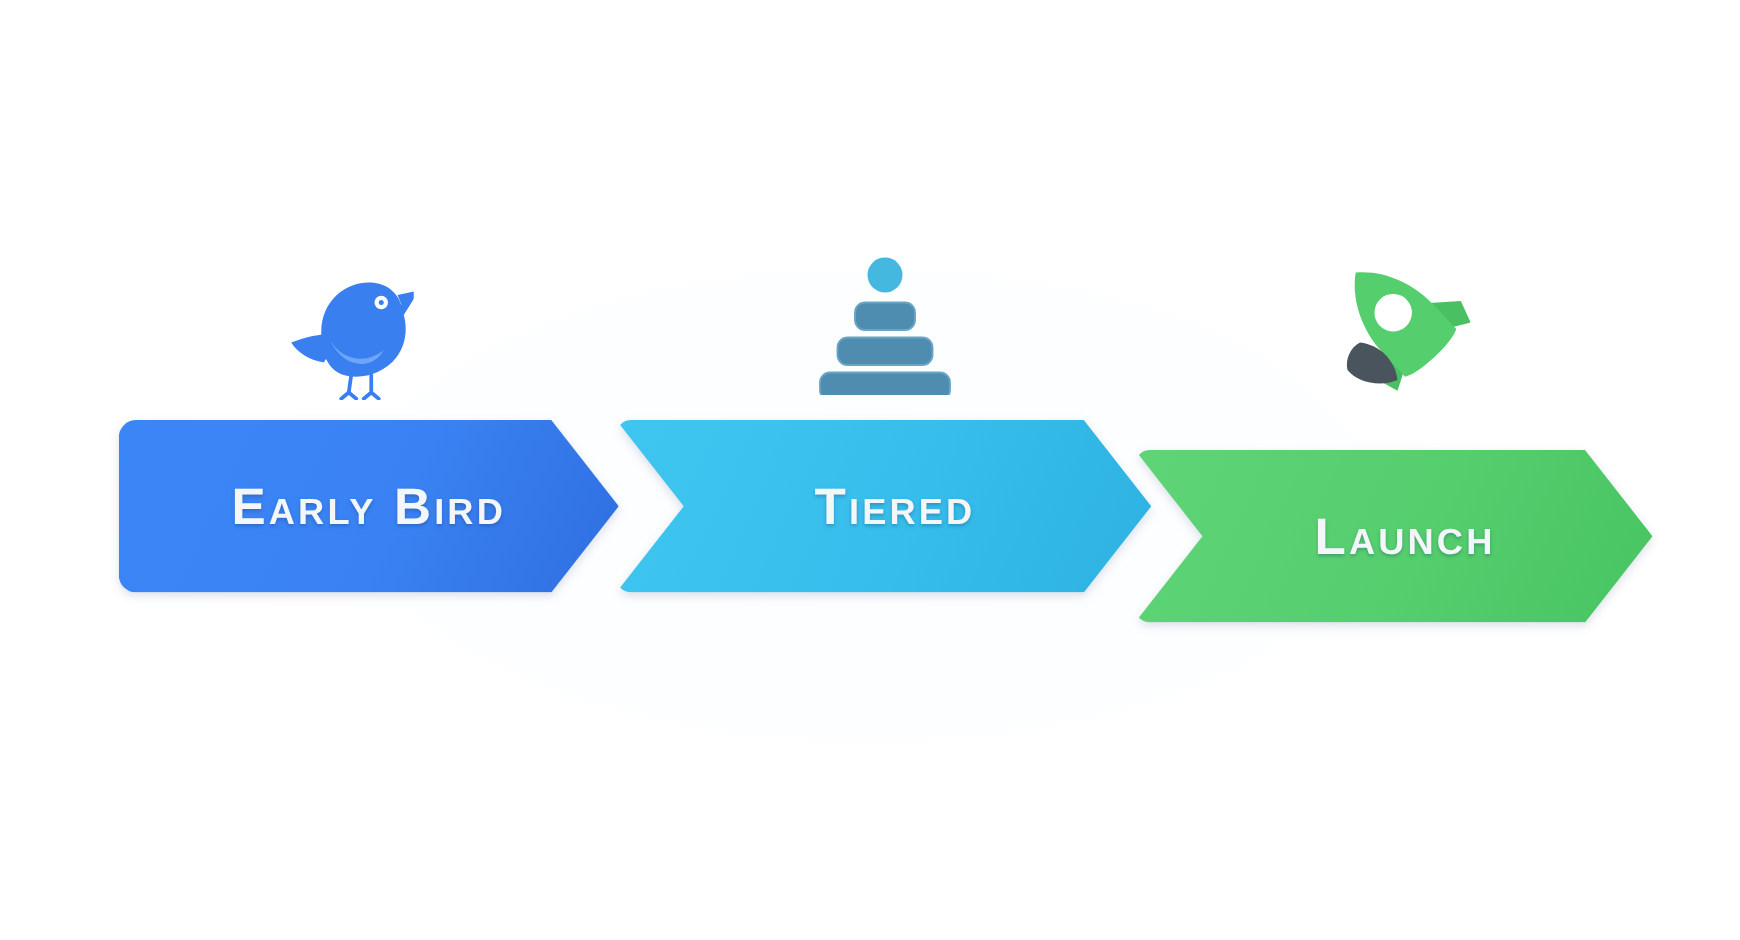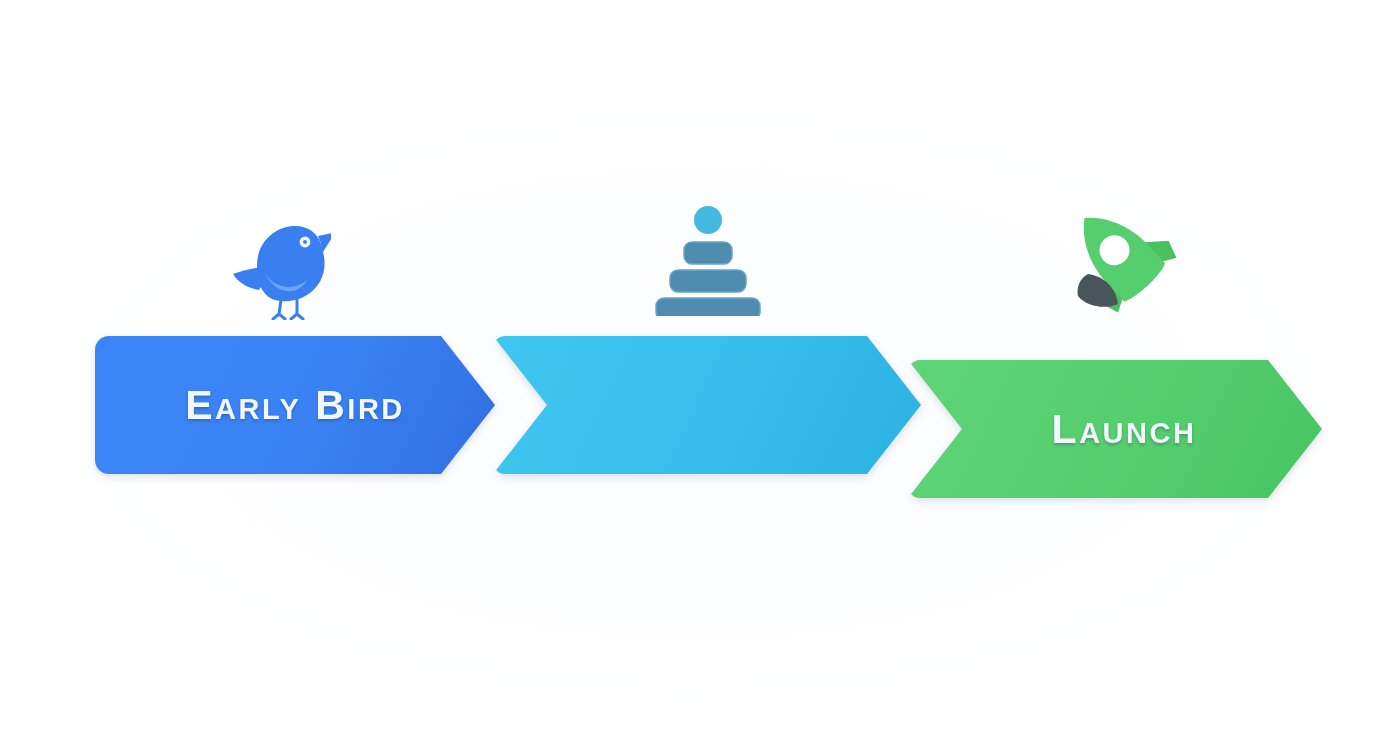--- a/index.html
+++ b/index.html
@@ -133,6 +133,7 @@
 
       <div class="chev c-tiered" style="left:493px; width:428px;">
         <div class="fill shape-mid" style="background:linear-gradient(115deg,#3fc6f0 0%,#36bdeb 55%,#2db2e2 100%);"></div>
+        <span class="label">Tiered</span>
       </div>
     </div>
 

